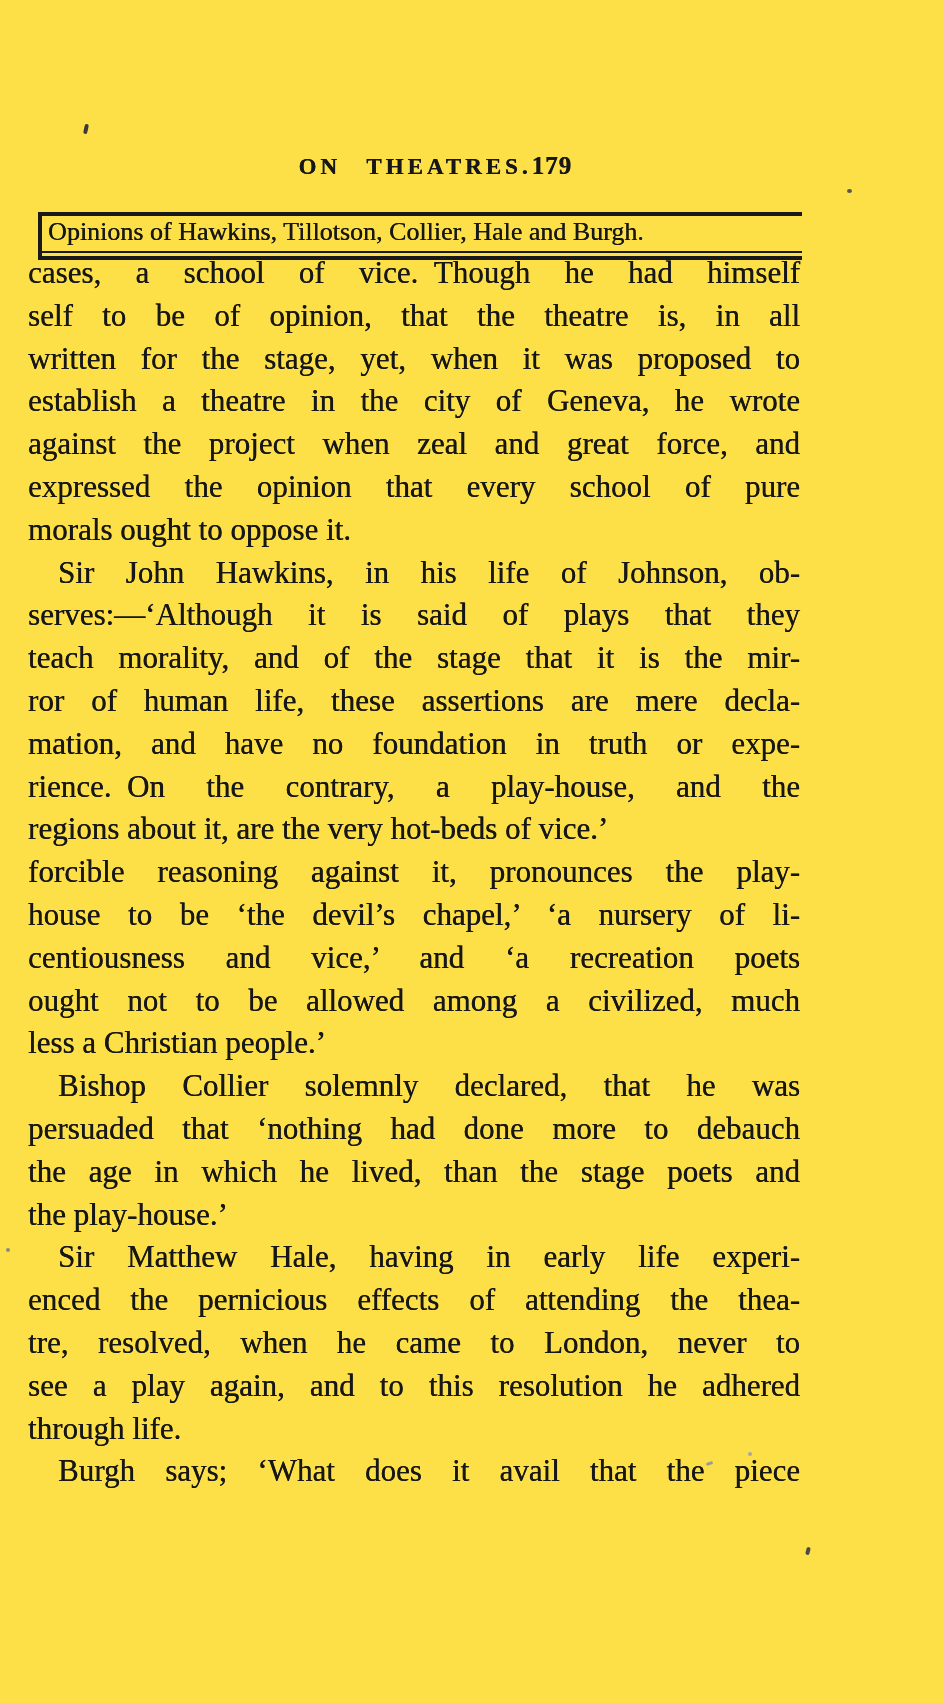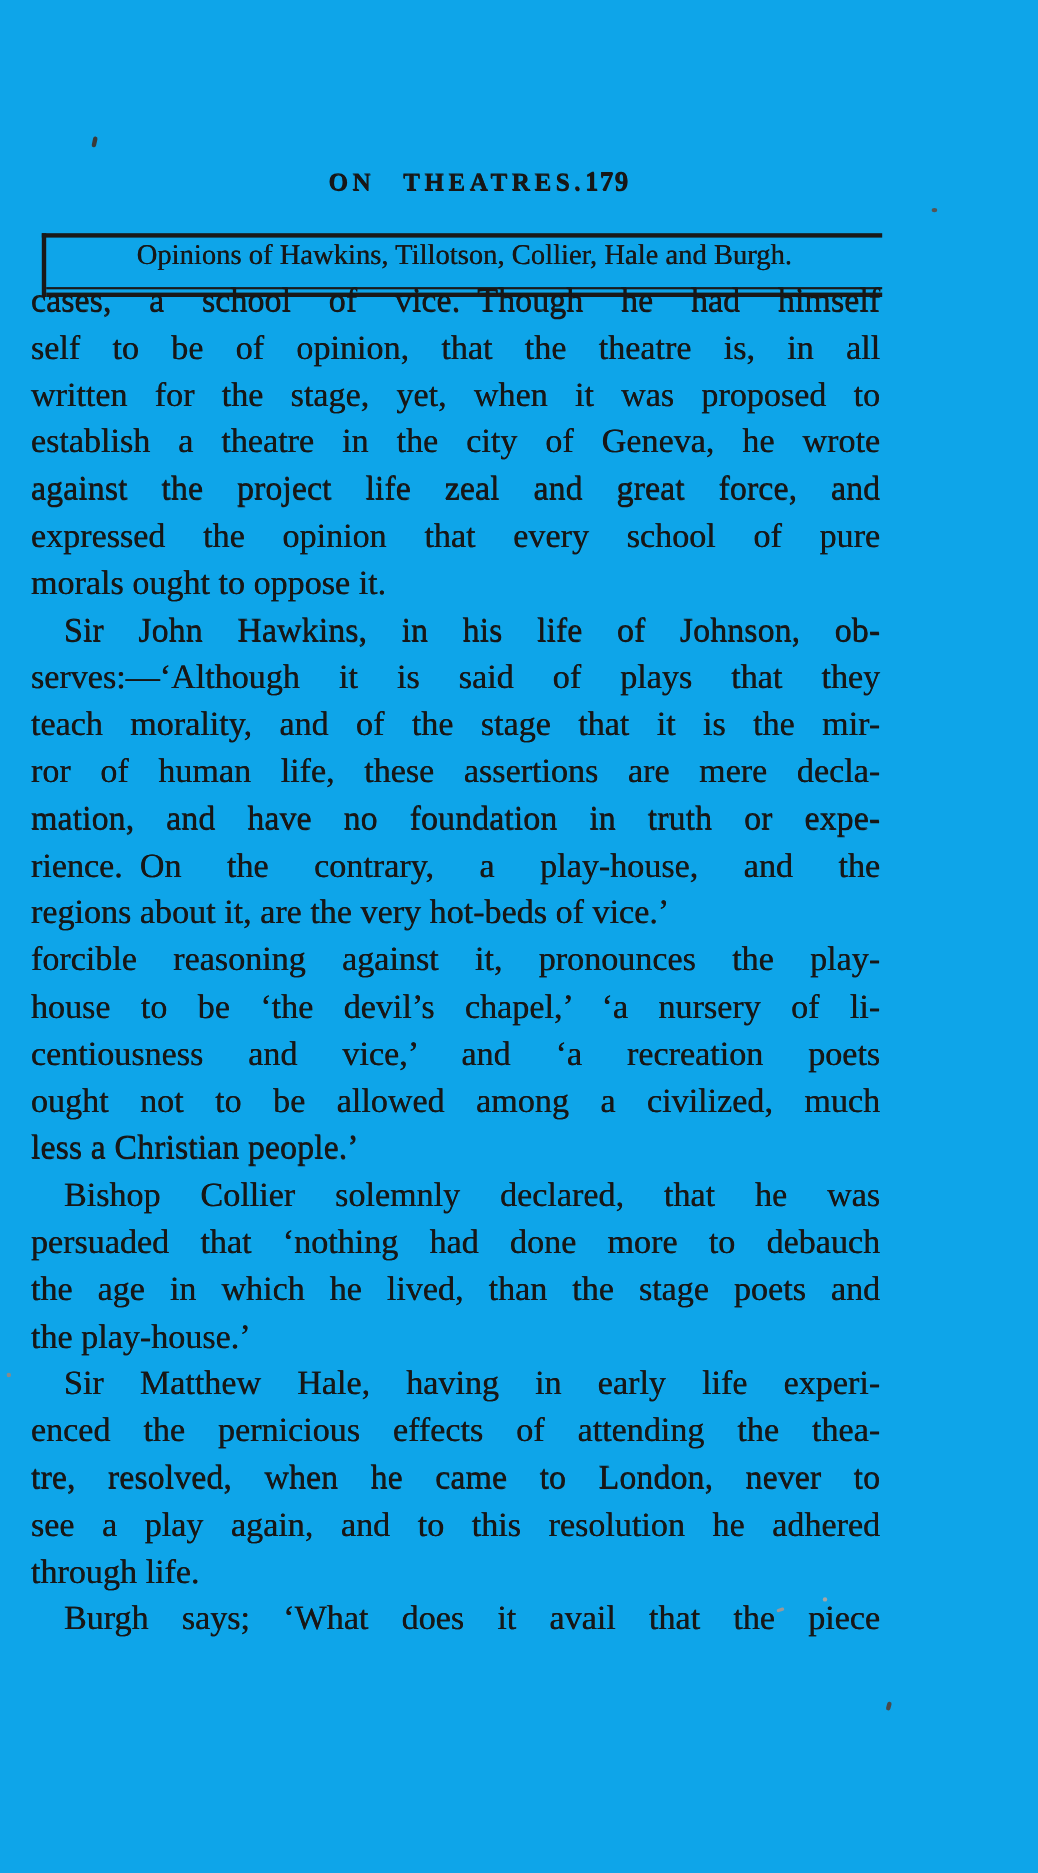--- a/index.html
+++ b/index.html
@@ -6,7 +6,7 @@
   .page{
     position:relative;
     width:944px;height:1703px;
-    background:#0ea5e9;
+    background:#fde047;
     color:#171717;
     font-family:"Liberation Serif", serif;
     overflow:hidden;

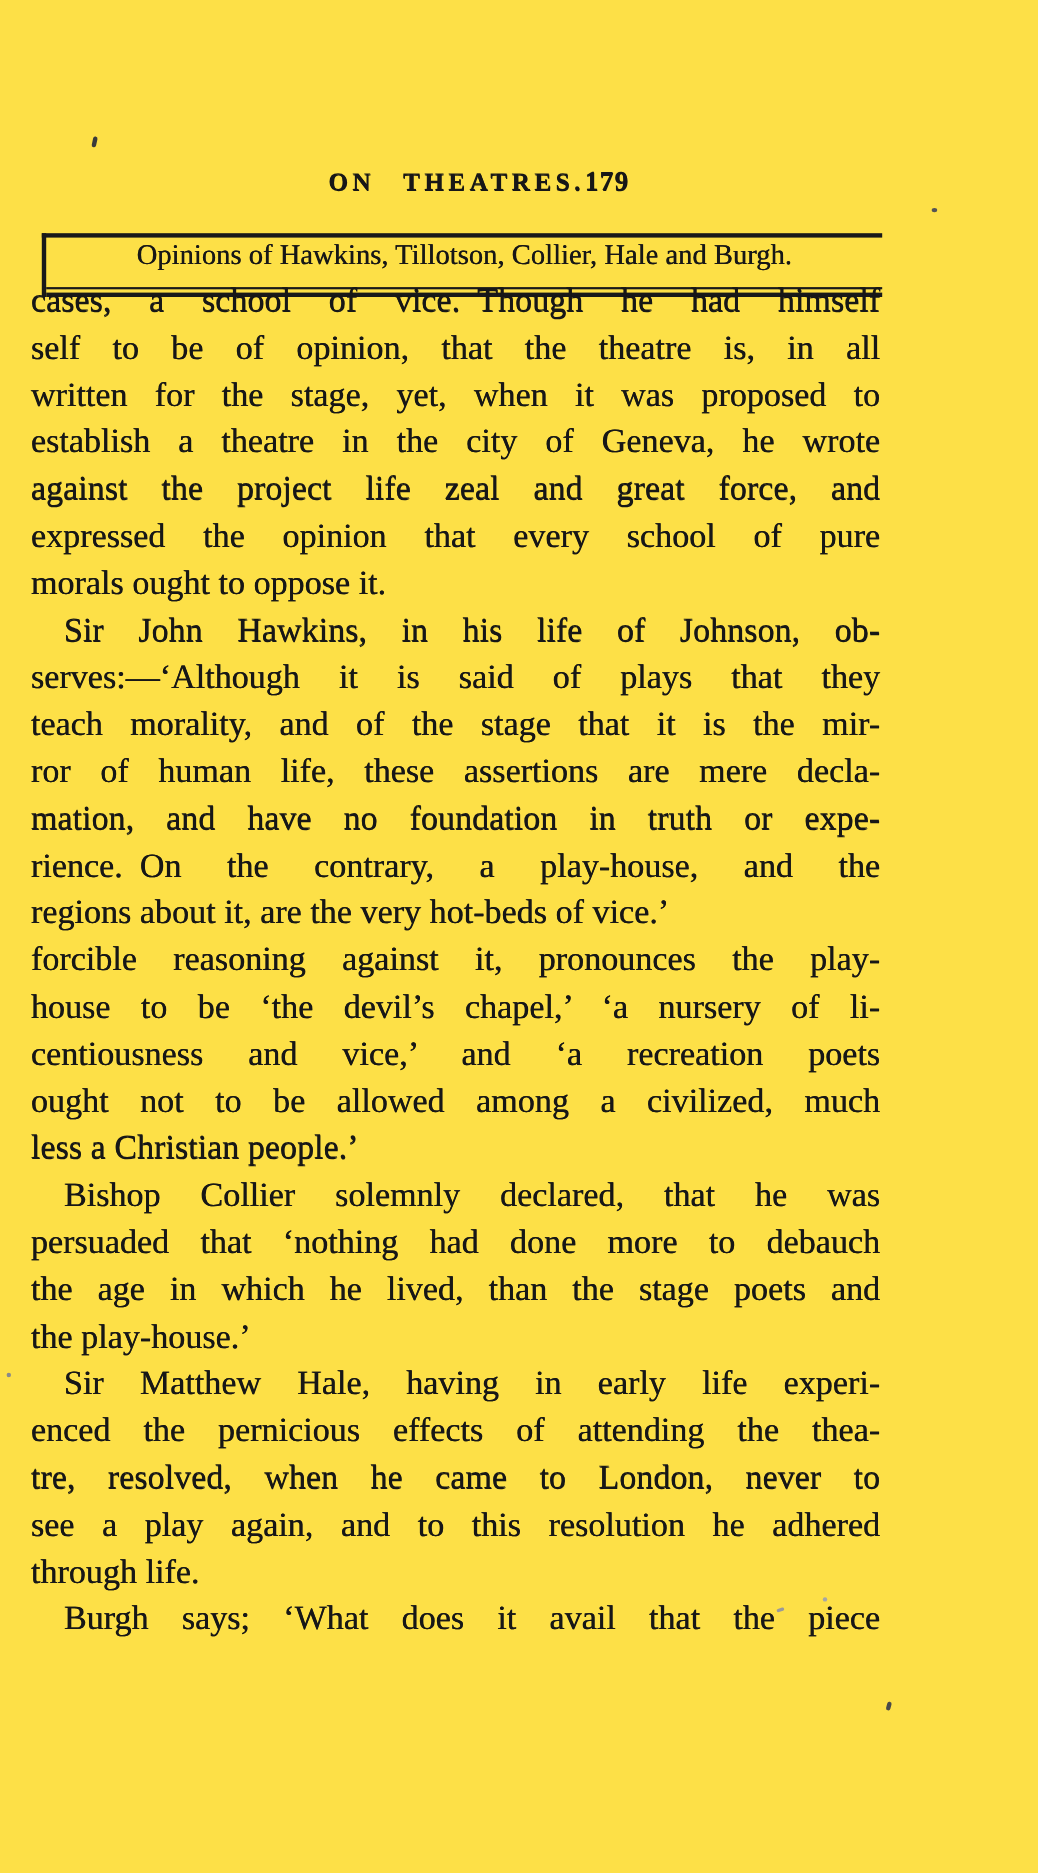--- a/index.html
+++ b/index.html
@@ -35,8 +35,7 @@
   }
   .head-text{
     font-size:26px;line-height:30px;
-    text-align:center;
-    padding:1px 6px 14px 6px;
+    padding:1px 6px 4px 6px;
     white-space:nowrap;
   }
   .rule-thin{height:2px;background:#191919;}

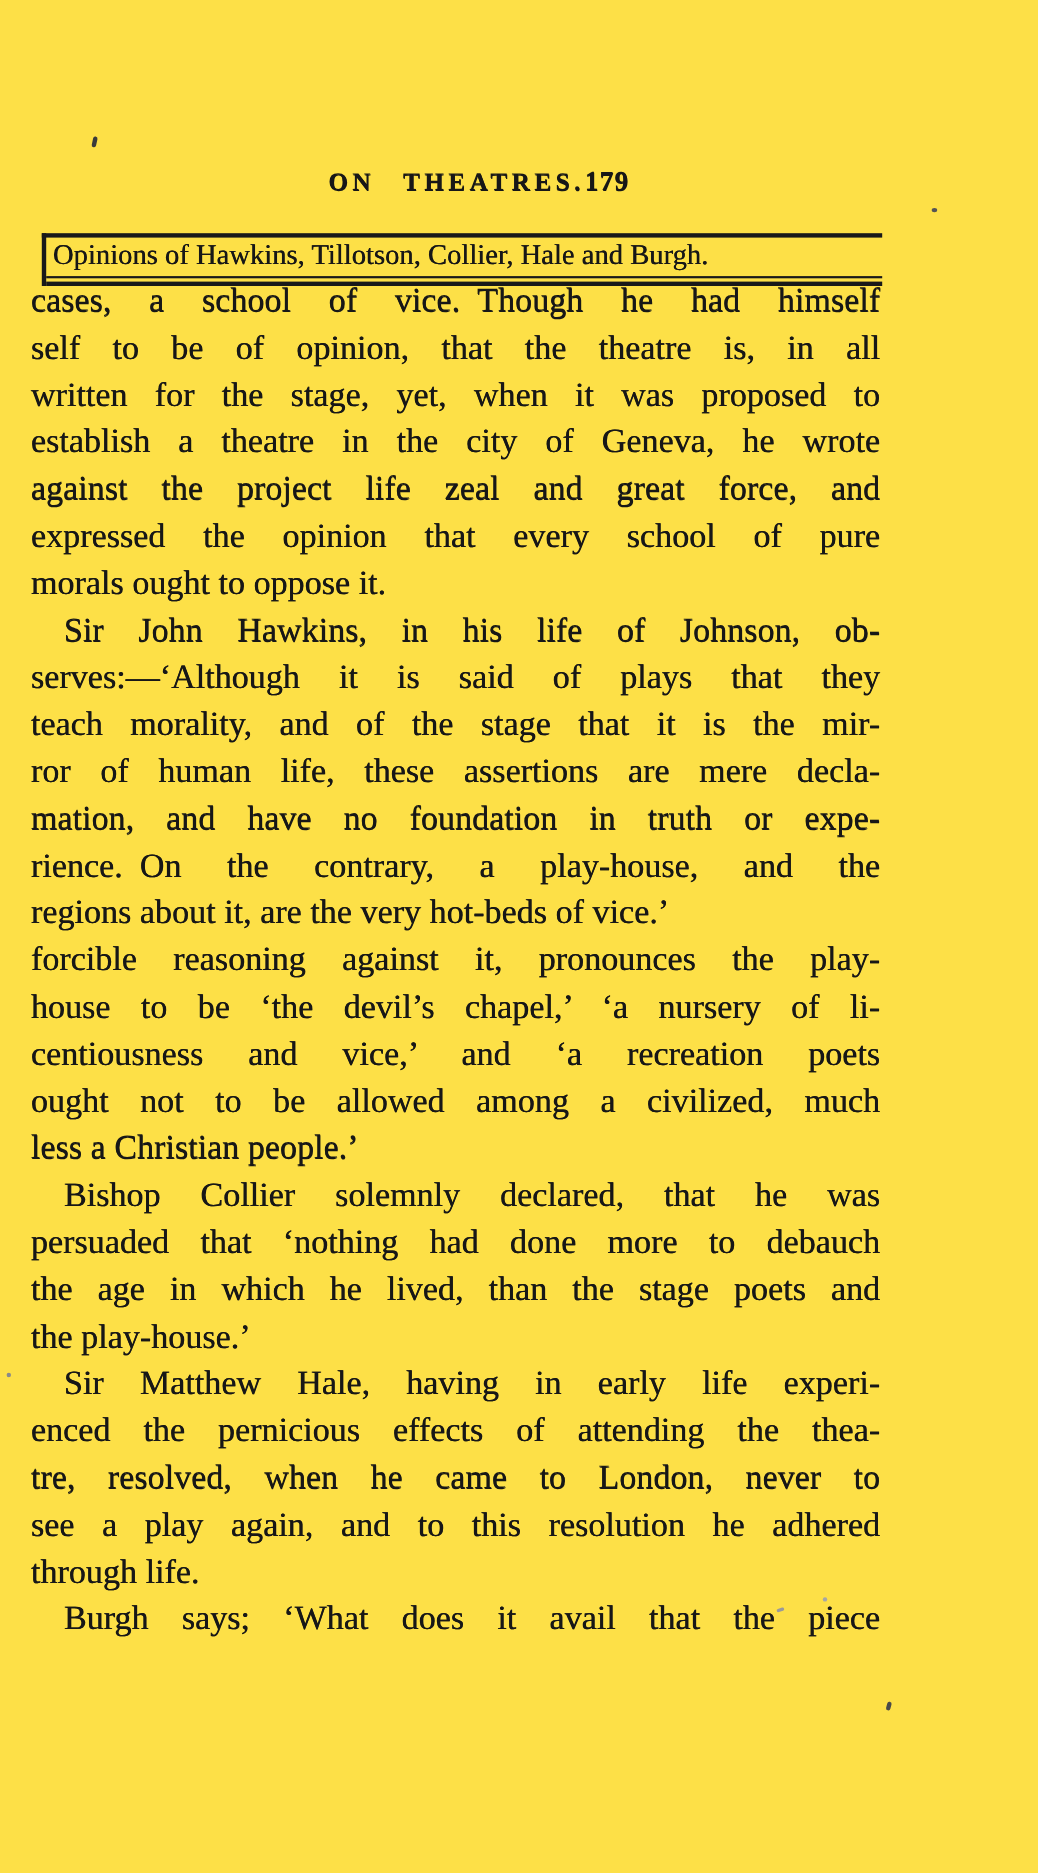--- a/index.html
+++ b/index.html
@@ -87,7 +87,7 @@
         <div class="line j">self to be of opinion, that the theatre is, in all</div>
         <div class="line j">written for the stage, yet, when it was proposed to</div>
         <div class="line j">establish a theatre in the city of Geneva, he wrote</div>
-        <div class="line j">against the project life zeal and great force, and</div>
+        <div class="line j">against the project when zeal and great force, and</div>
         <div class="line j">expressed the opinion that every school of pure</div>
         <div class="line">morals ought to oppose it.</div>
       </div>

